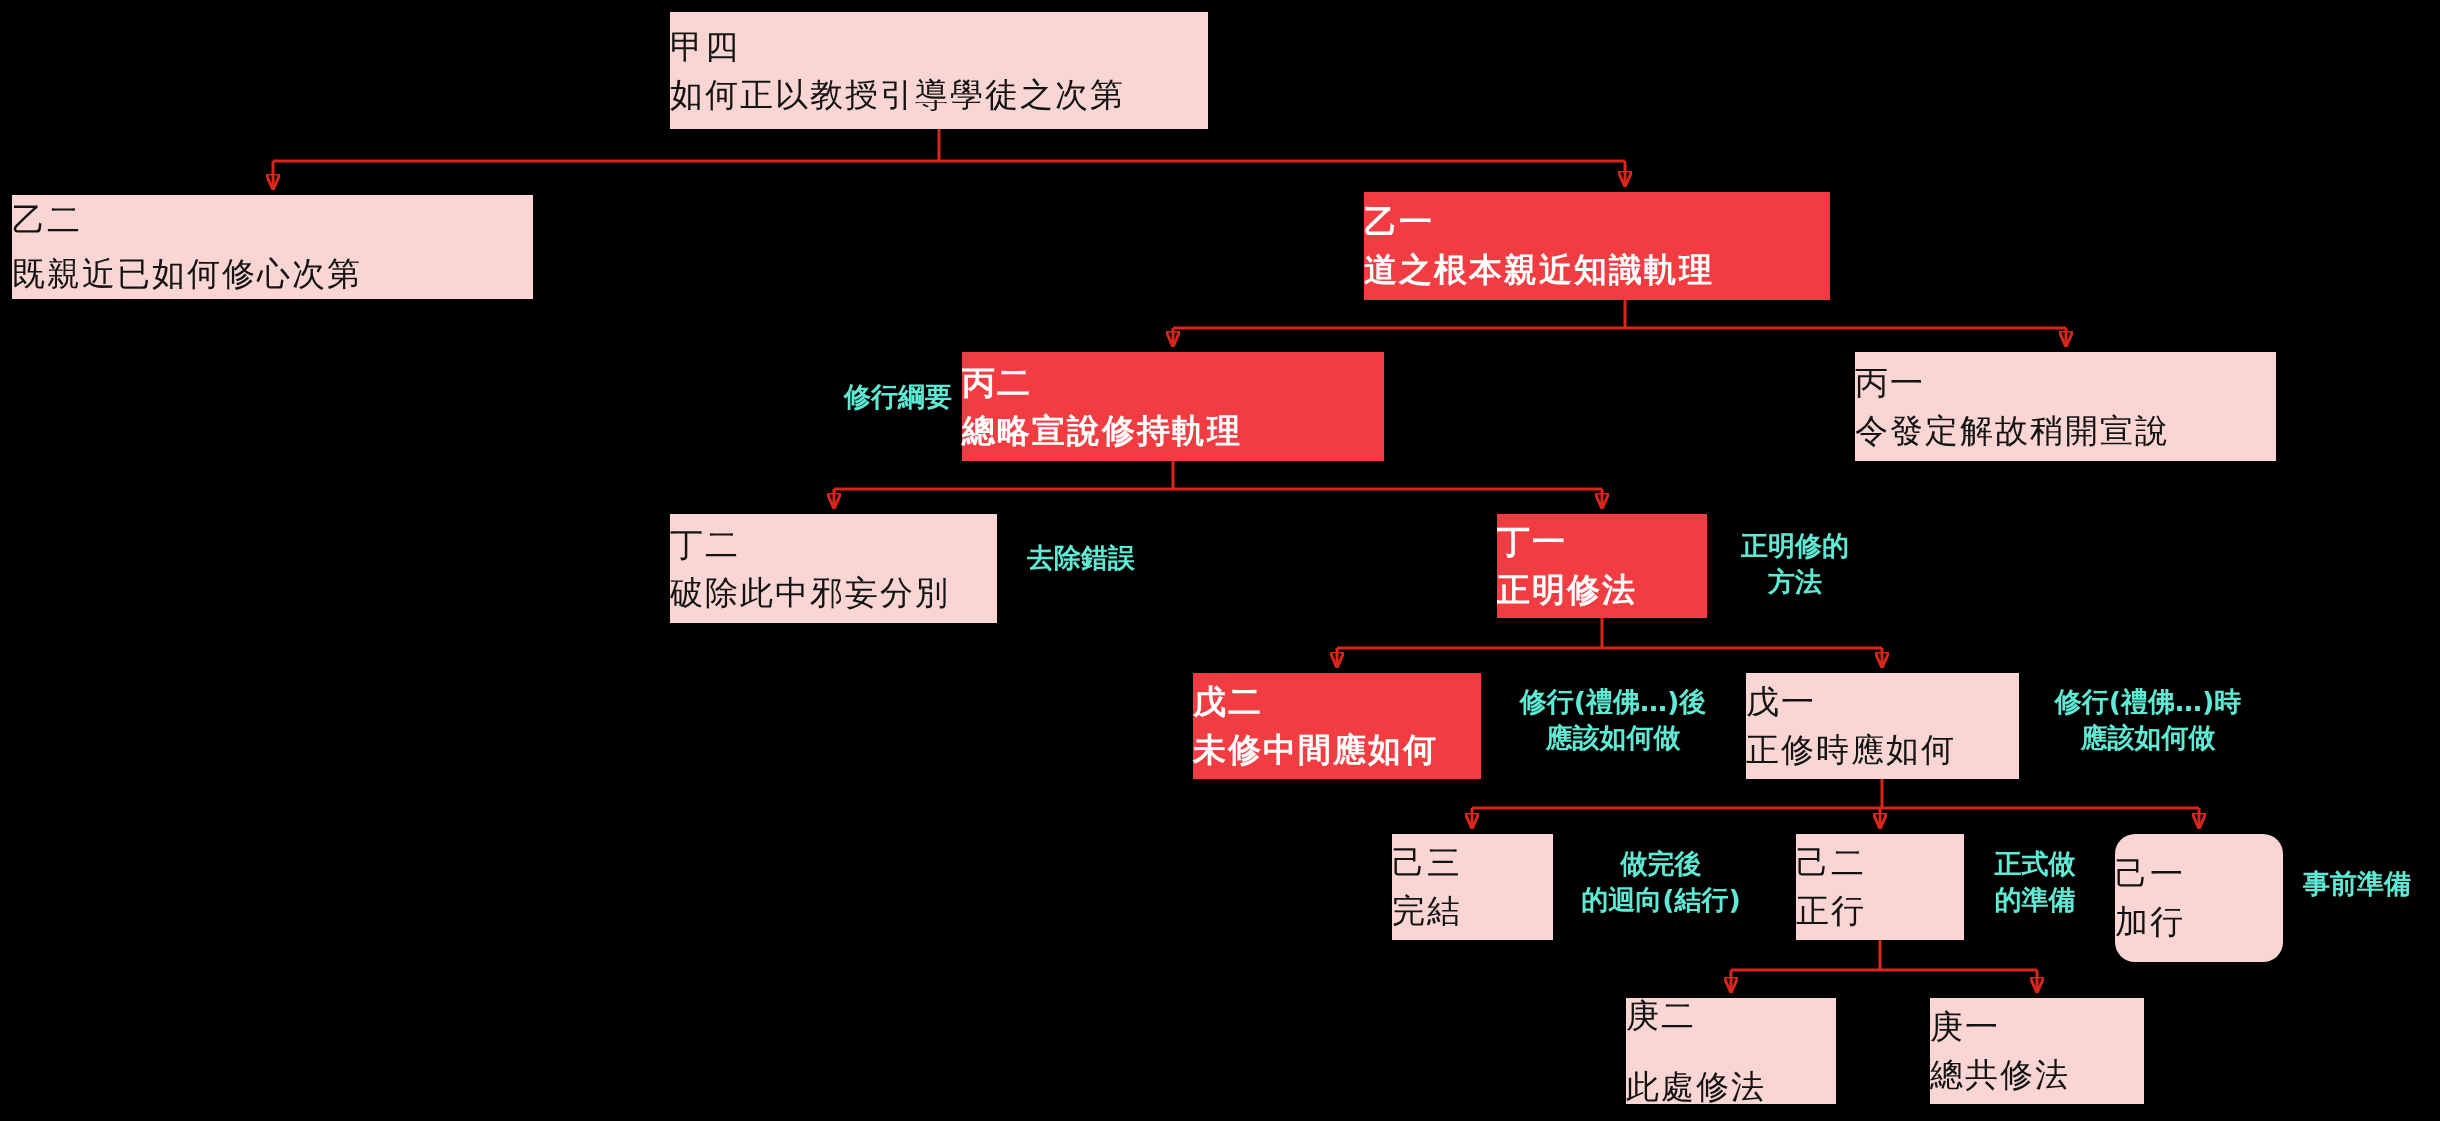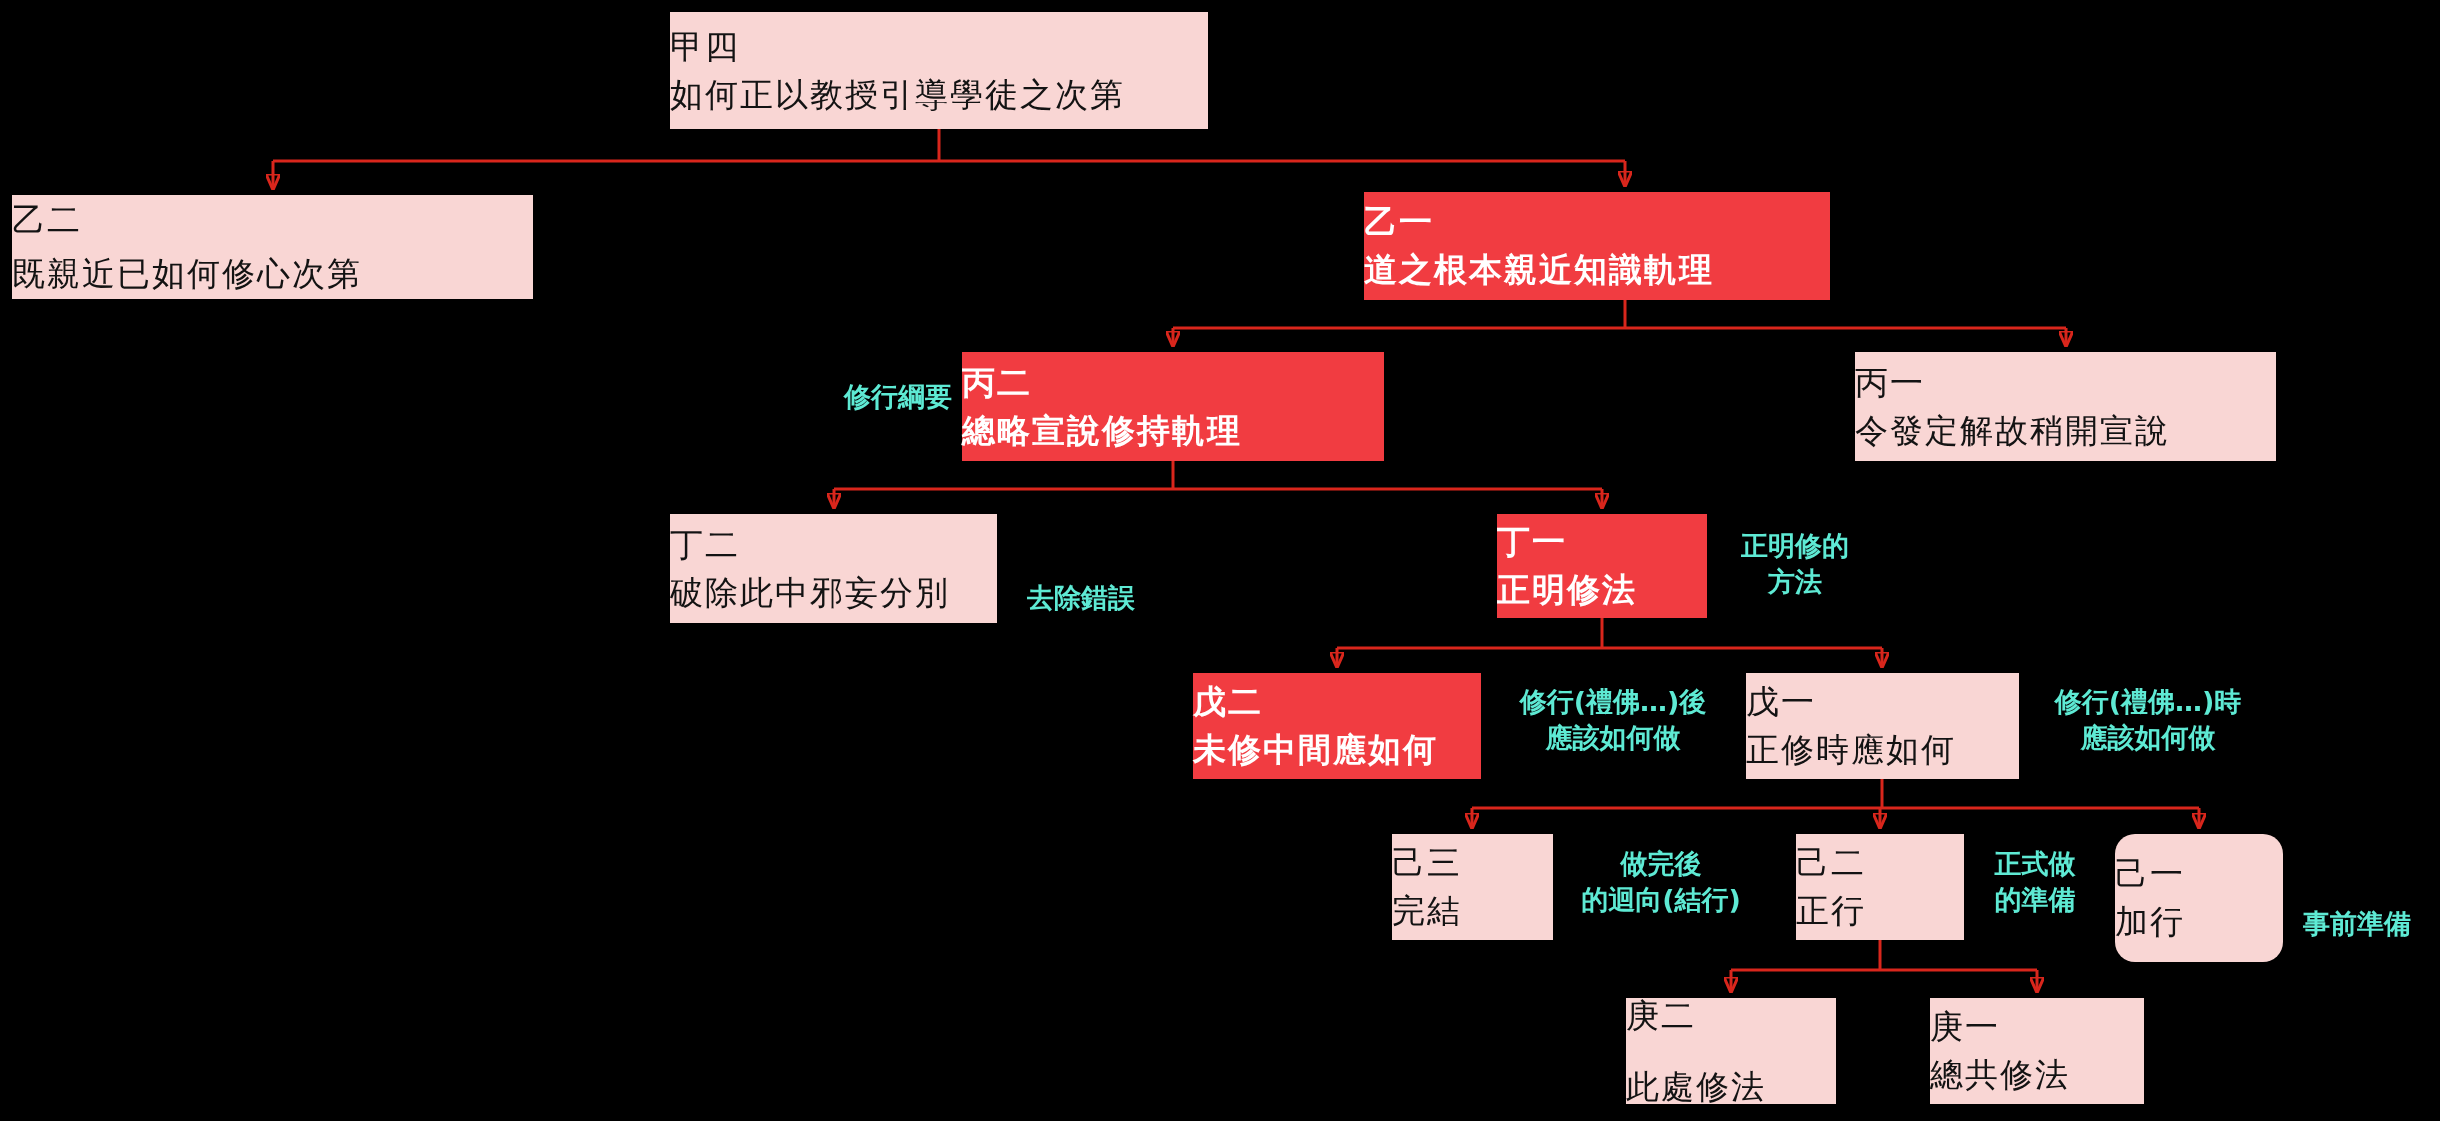--- a/index.html
+++ b/index.html
@@ -41,7 +41,7 @@
     white-space: nowrap;
   }
   .annotation.align-right { text-align: right; }
-  .annotation.align-left  { text-align: left; margin-top: 40px; }
+  .annotation.align-left  { text-align: left; }
   .annotation span { display: block; }
 </style>
 </head>

